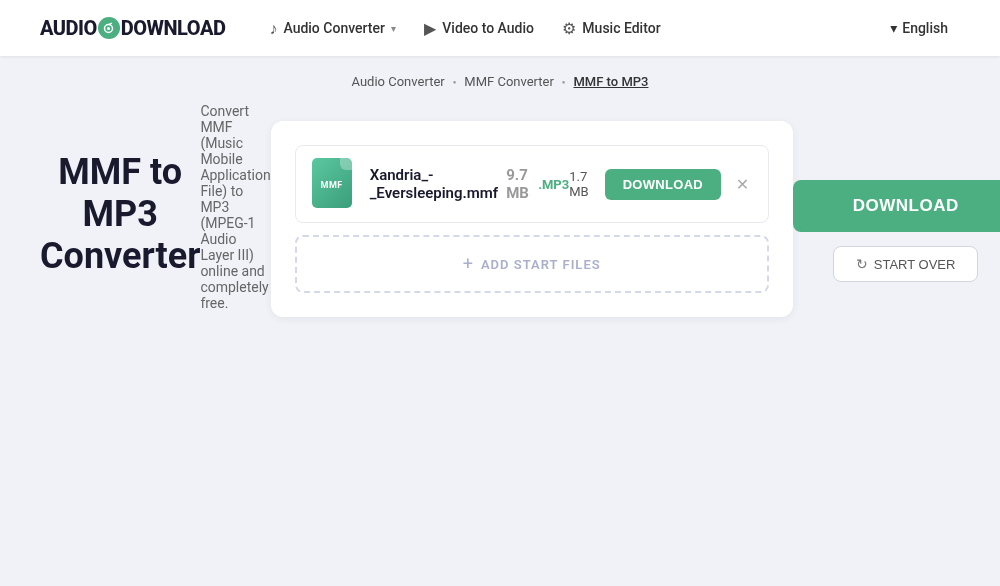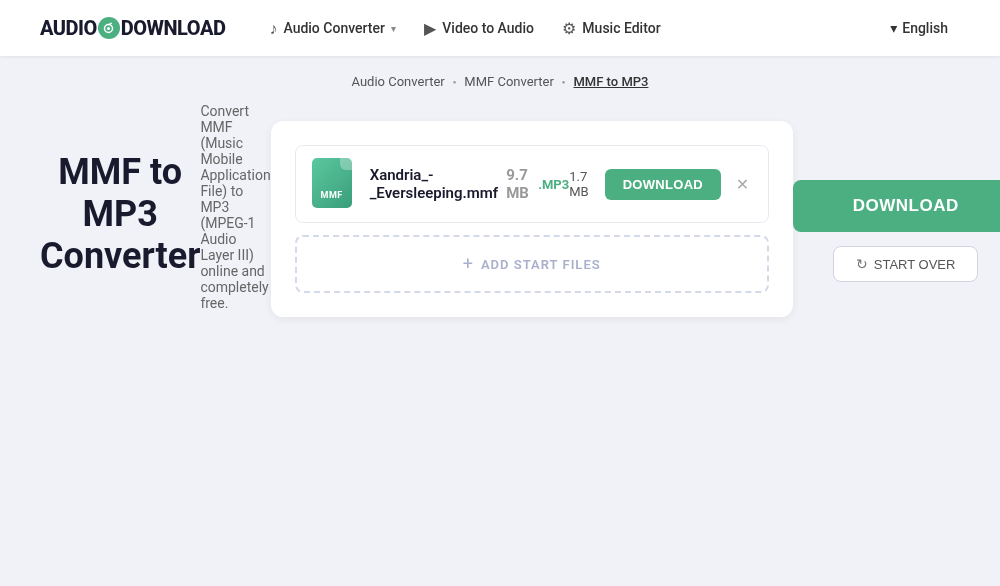--- a/index.html
+++ b/index.html
@@ -169,7 +169,7 @@
       display: flex;
       align-items: flex-end;
       justify-content: center;
-      padding-bottom: 8px;
+      padding-bottom: 18px;
       position: relative;
     }
     .file-icon-bg::before {

